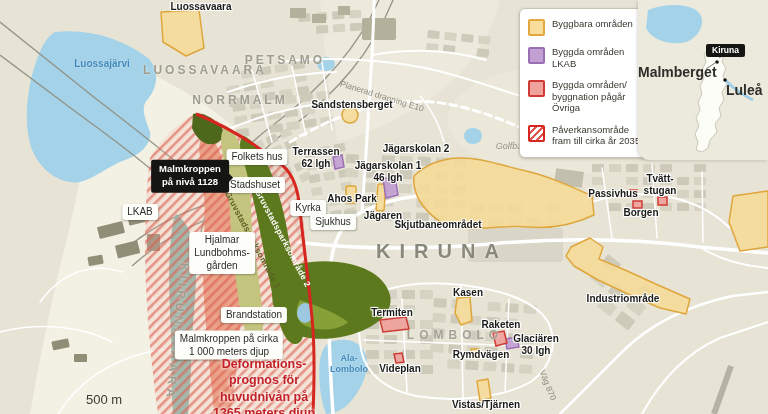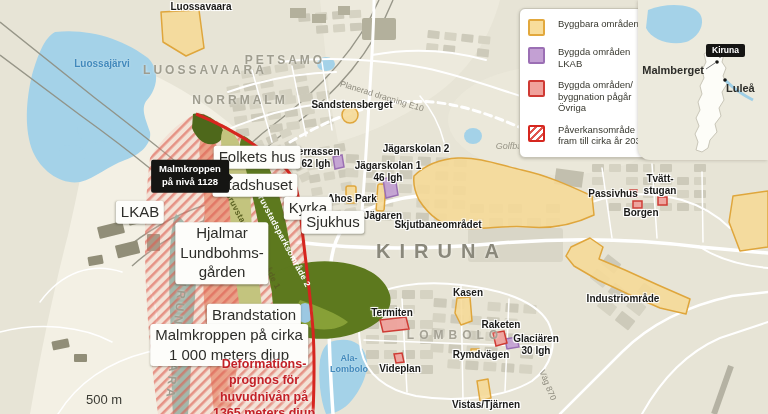--- a/index.html
+++ b/index.html
@@ -34,7 +34,7 @@
   .legend{position:absolute;left:519px;top:8px;width:119px;background:#fff;border:1px solid #c7c4b6;
           border-radius:6px;padding:9px 8px 10px;display:flex;flex-direction:column;gap:10px;
           box-shadow:0 1px 3px rgba(80,80,65,.3);}
-  .legend-item{display:flex;align-items:flex-start;gap:13px;}
+  .legend-item{display:flex;align-items:flex-start;gap:7px;}
   .sw{width:13px;height:13px;flex:0 0 auto;border-radius:2px;margin-top:1px;}
   .sw-yellow{background:#f8dd9b;border:2px solid #e2a83d;}
   .sw-purple{background:#c3a0d3;border:2px solid #9b6fb4;}

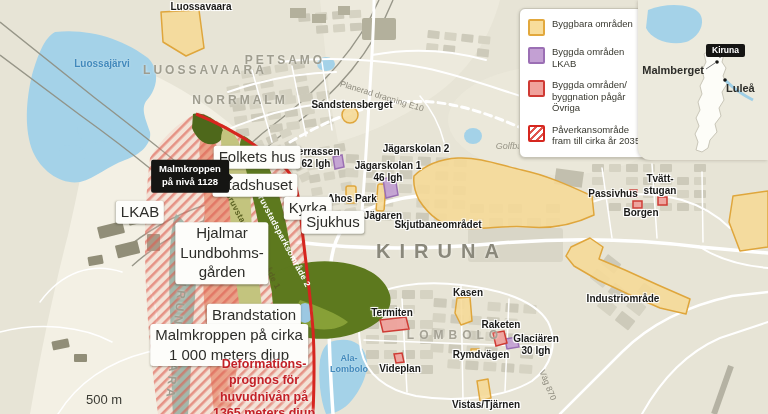--- a/index.html
+++ b/index.html
@@ -49,7 +49,7 @@
          font-size:8.5px;padding:1px 6px 2px;border-radius:2px;}
   .inset-bbox::after{content:"";position:absolute;left:10px;bottom:-5px;
          border:4px solid transparent;border-top:5px solid #151513;}
-  .inset-lbl{position:absolute;font-weight:bold;font-size:11px;color:#2d2d29;white-space:nowrap;}
+  .inset-lbl{position:absolute;font-weight:bold;font-size:14px;color:#2d2d29;white-space:nowrap;}
 
   .scalebar{position:absolute;left:58px;top:392px;width:92px;text-align:center;}
   .scalebar .sbtext{font-size:13px;color:#3a3a33;margin-bottom:1px;}

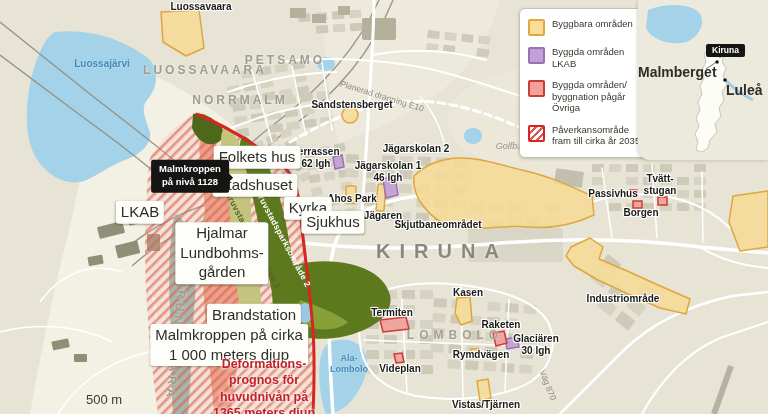--- a/index.html
+++ b/index.html
@@ -16,7 +16,7 @@
   .district-big{font-size:20px;letter-spacing:9px;color:#8a887b;}
   .district-mid{font-size:12px;letter-spacing:5px;color:#a5a295;}
   .wbox{position:absolute;transform:translate(-50%,-50%);background:#fdfdfa;border-radius:3px;
-        padding:1px 5px 2px;font-size:15px;color:#2d2d29;box-shadow:0 1px 2px rgba(70,70,55,.4);
+        padding:1px 5px 2px;font-size:10px;color:#2d2d29;box-shadow:0 1px 2px rgba(70,70,55,.4);
         white-space:pre-line;text-align:center;line-height:1.3;}
   .bbox{position:absolute;transform:translate(-50%,-50%);background:#151513;color:#fff;font-weight:bold;
         font-size:9.5px;padding:3px 8px 4px;text-align:center;white-space:pre-line;line-height:1.35;border-radius:2px;}

